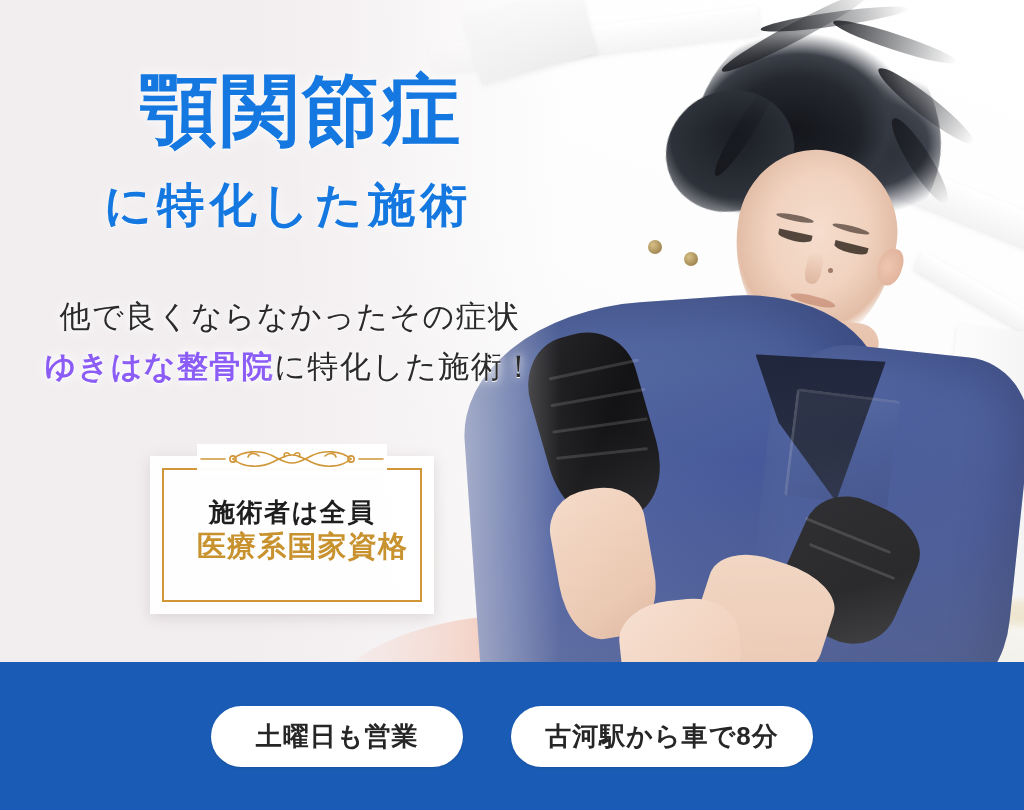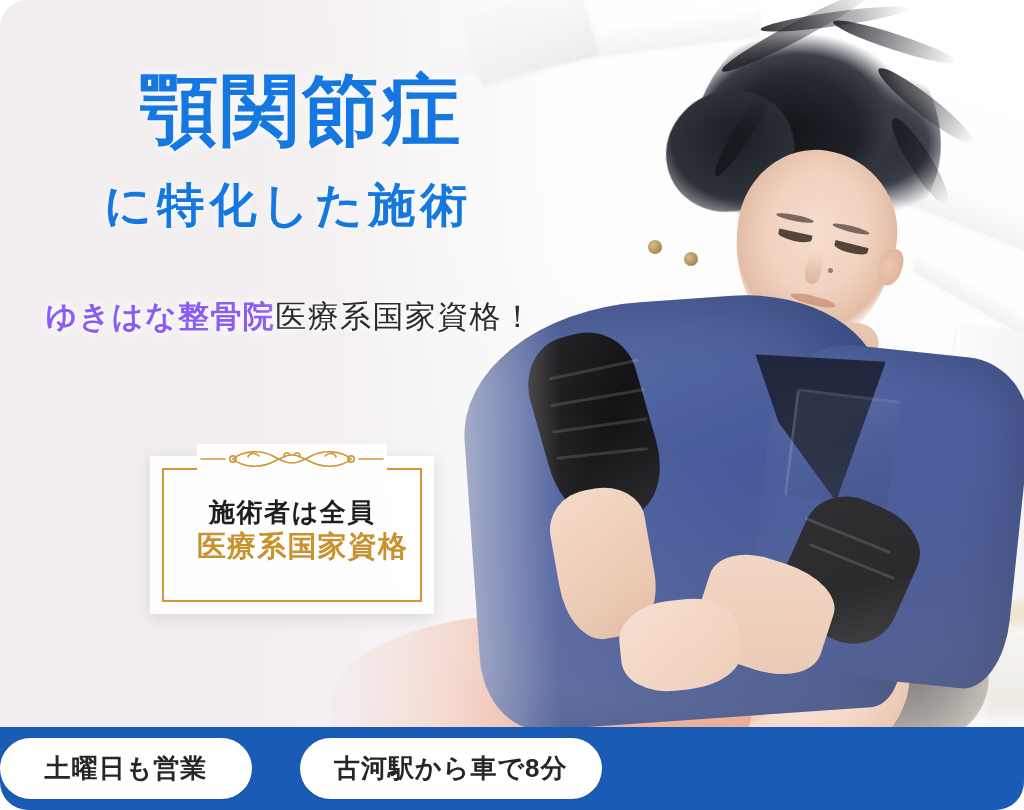--- a/index.html
+++ b/index.html
@@ -16,7 +16,6 @@
     width:1024px; height:810px;
     background:#f2eef0;
     overflow:hidden;
-    border-radius:28px;
   }
 
   

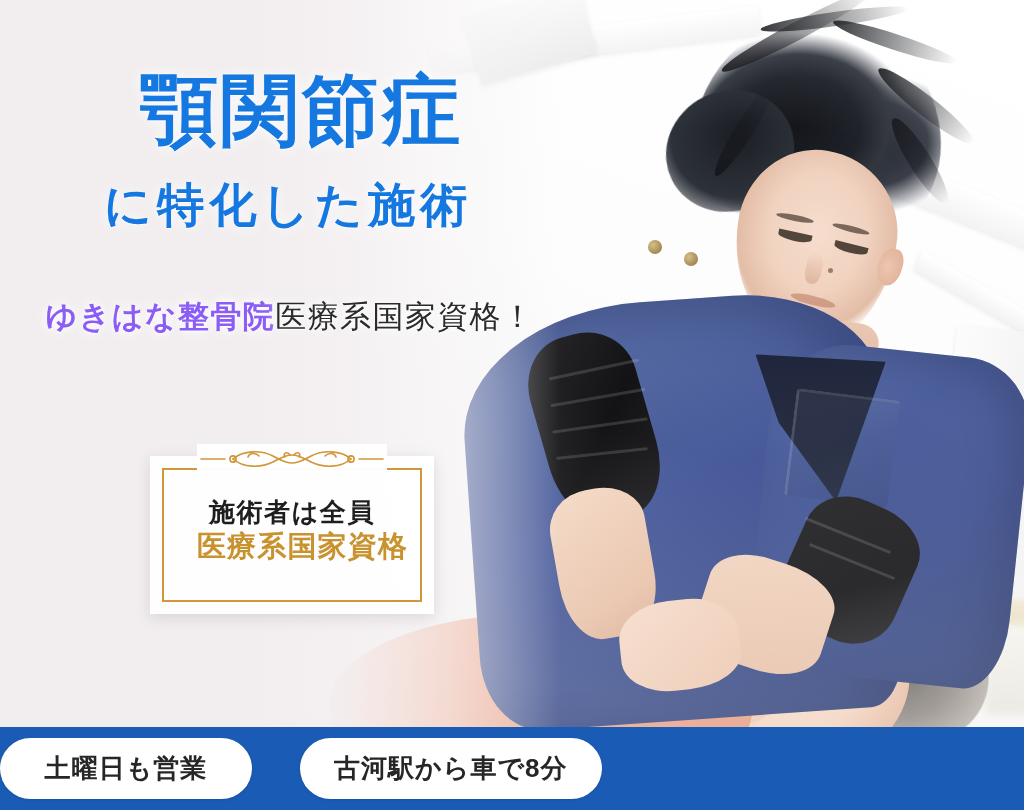--- a/index.html
+++ b/index.html
@@ -460,6 +460,7 @@
     <div class="headline-sub">に特化した施術</div>
 
     <div class="lead">
+      <div class="lead-line">他で良くならなかったその症状</div>
       <div class="lead-line"><span class="lead-accent">ゆきはな整骨院</span><span>医療系国家資格！</span></div>
     </div>
   </div>

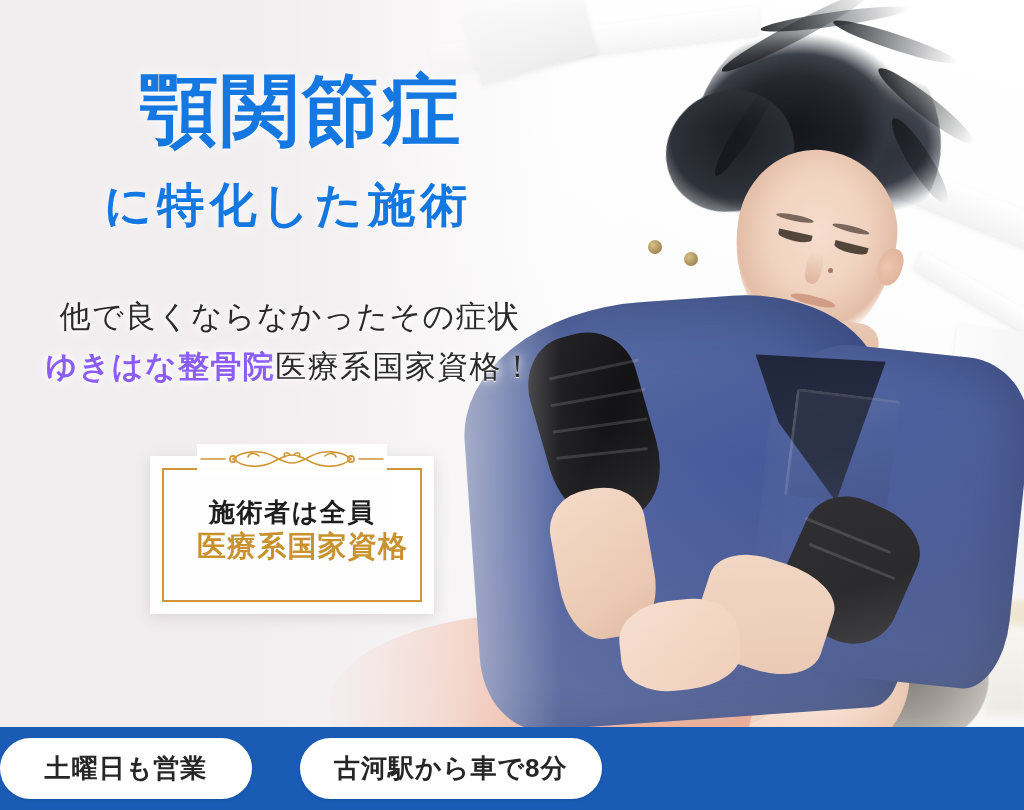--- a/index.html
+++ b/index.html
@@ -461,7 +461,7 @@
 
     <div class="lead">
       <div class="lead-line">他で良くならなかったその症状</div>
-      <div class="lead-line"><span class="lead-accent">ゆきはな整骨院</span><span>医療系国家資格！</span></div>
+      <div class="lead-line"><span class="lead-accent">ゆきはな整骨院</span><span>に特化した施術！</span></div>
     </div>
   </div>
 

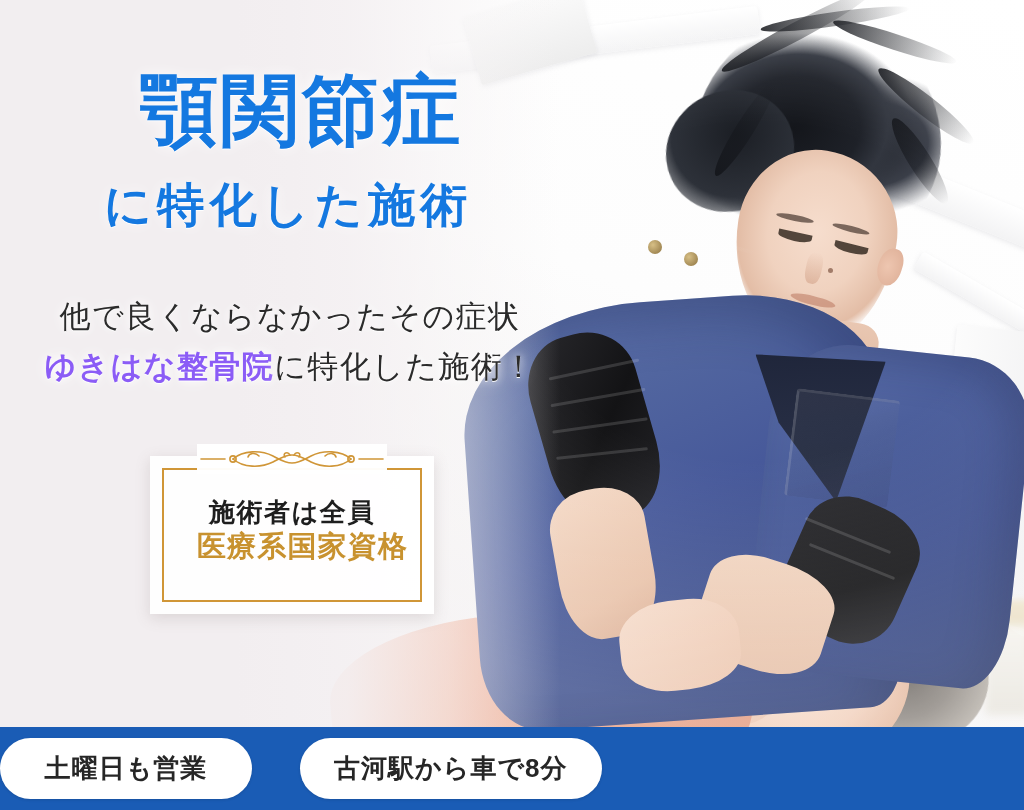--- a/index.html
+++ b/index.html
@@ -350,11 +350,11 @@
   
   .bottom-bar {
     position:absolute; left:0; bottom:0;
-    width:100%; height:83px;
+    width:100%; height:148px;
     background:#1a5cb5;
     display:flex;
     align-items:center;
-    justify-content:flex-start;
+    justify-content:center;
     gap:48px;
     z-index:8;
   }

